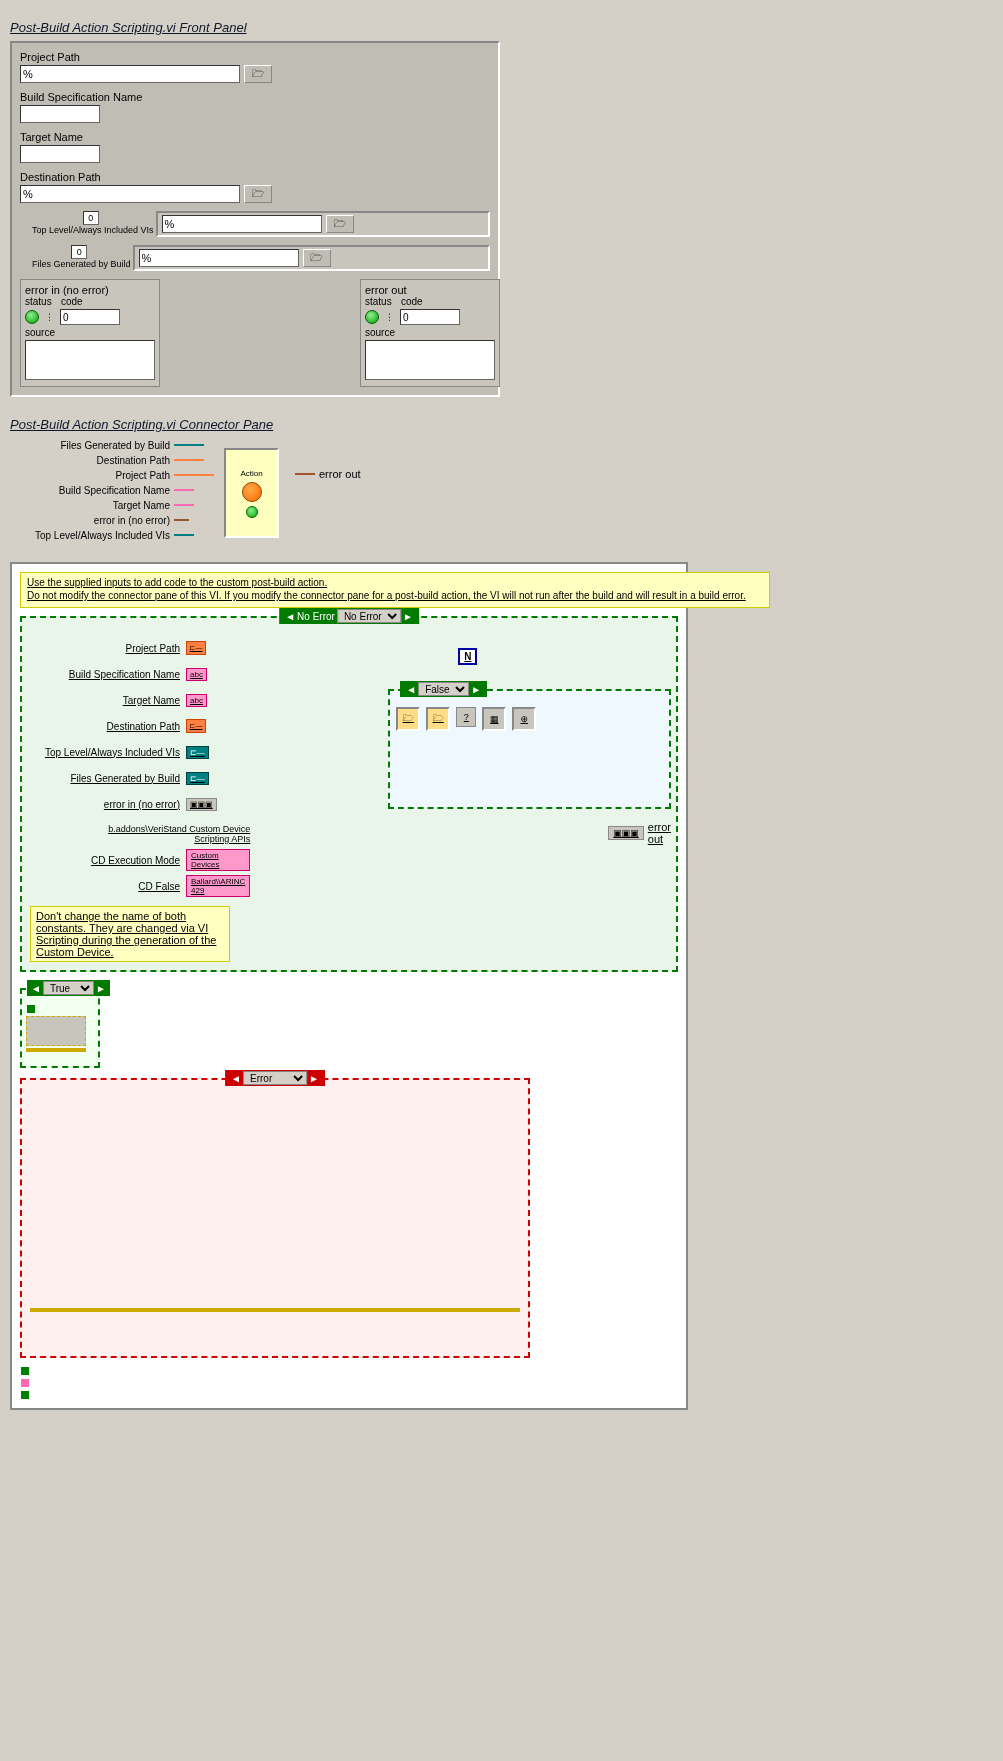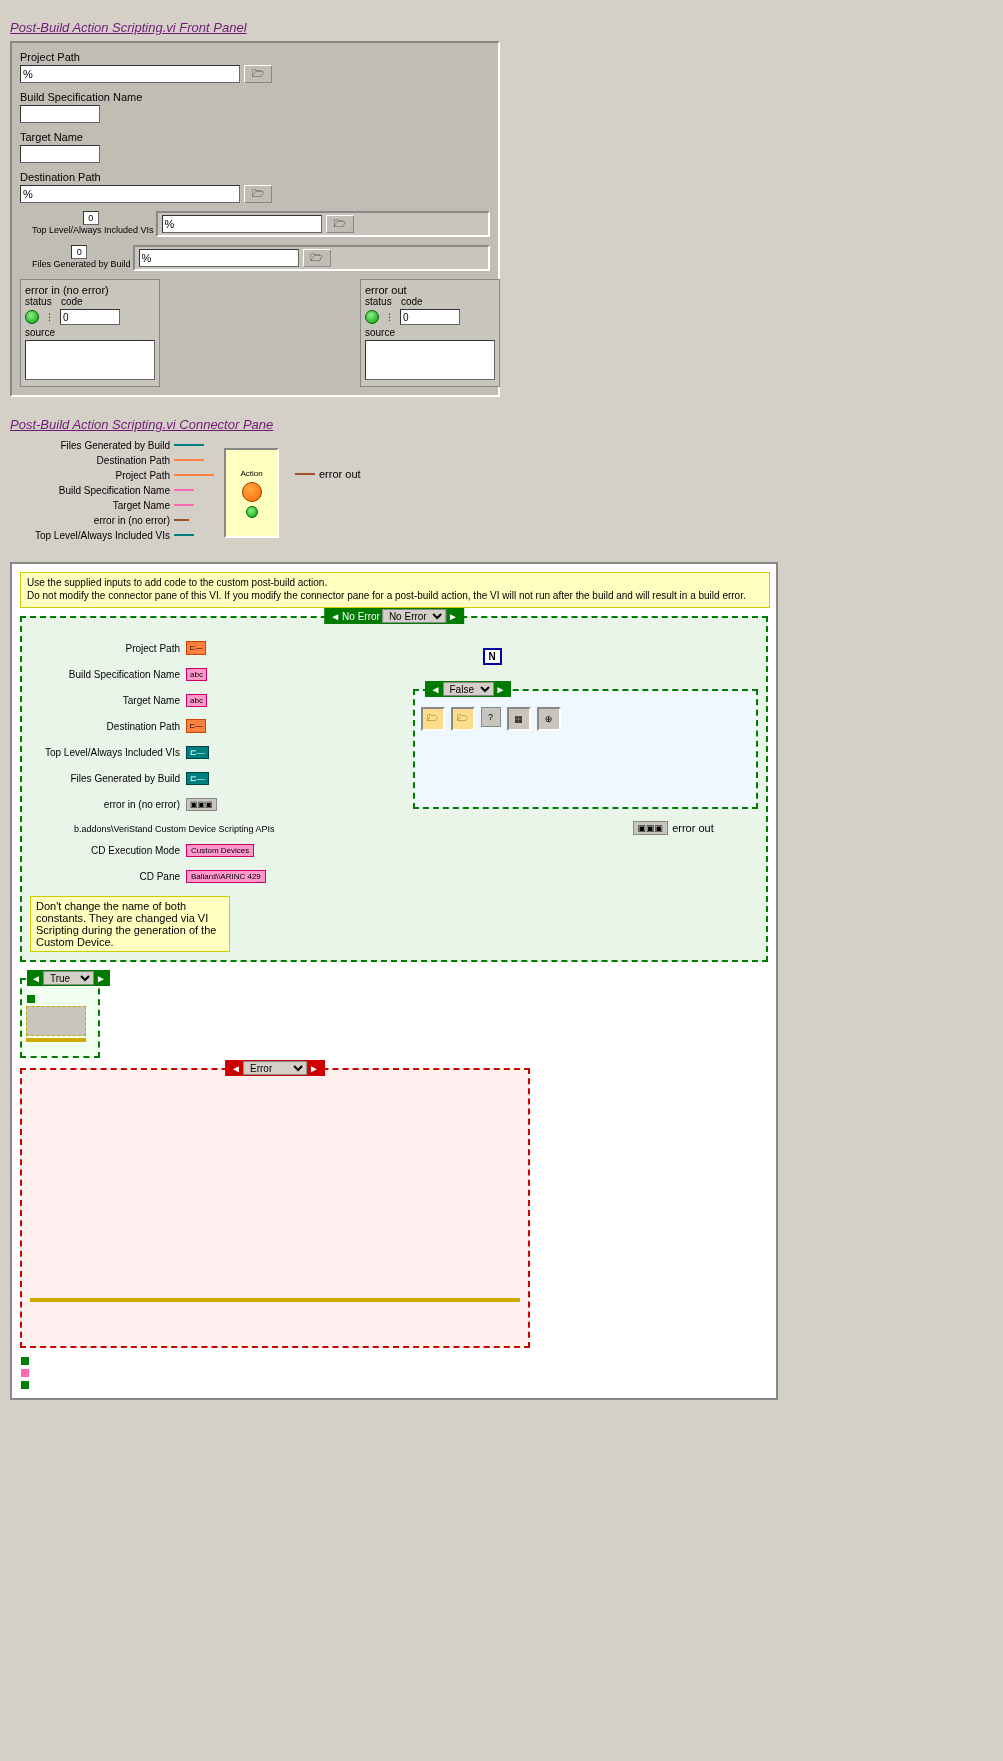--- a/index.html
+++ b/index.html
@@ -21,7 +21,7 @@
       font-size: 13px;
       font-style: italic;
       text-decoration: underline;
-      color: #701a75;
+      color: #0f172a;
       margin-bottom: 6px;
       margin-top: 10px;
     }

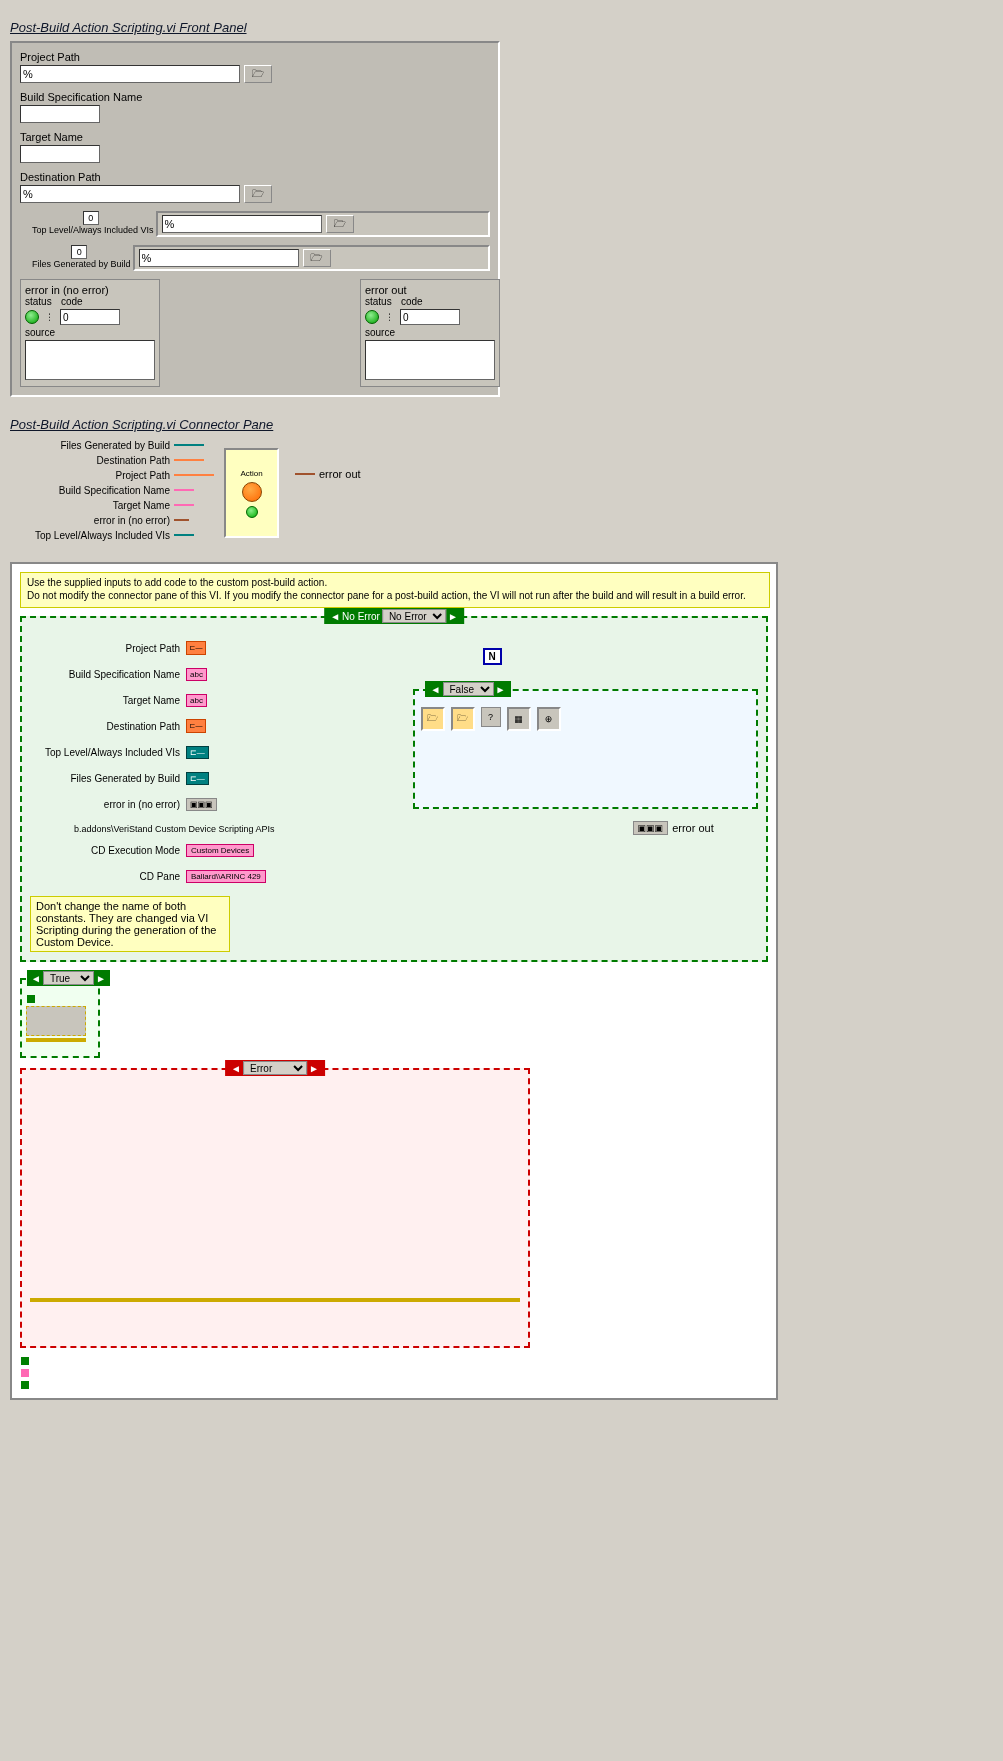--- a/index.html
+++ b/index.html
@@ -215,9 +215,10 @@
     .block-diagram {
       background: #fff;
       border: 2px solid #888;
-      width: 768px;
+      width: 678px;
       margin-top: 6px;
       padding: 8px;
+      text-decoration: underline;
     }
 
     .bd-note {

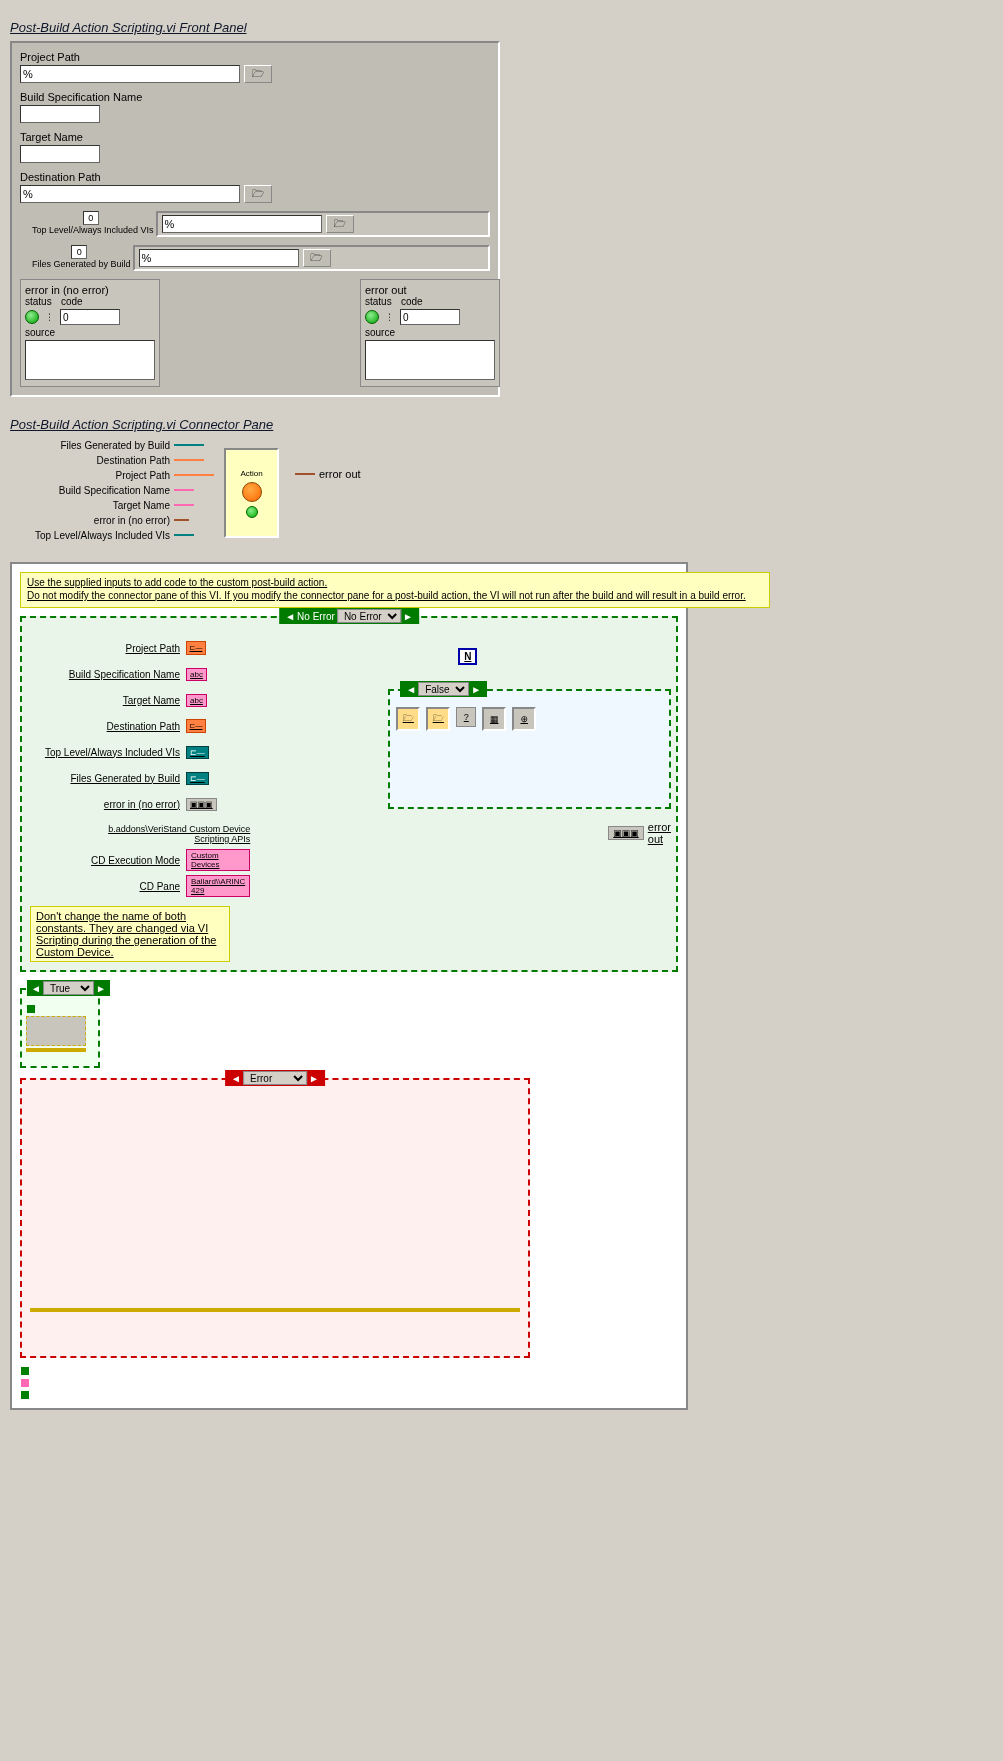--- a/index.html
+++ b/index.html
@@ -691,7 +691,7 @@
           </div>
 
           <div class="bd-input-row">
-            <span class="bd-input-label">CD Pane</span>
+            <span class="bd-input-label">CD False</span>
             <div style="background:#ff99cc;border:1px solid #cc0066;padding:1px 4px;font-size:8px;">Ballard\\ARINC 429</div>
           </div>
 

